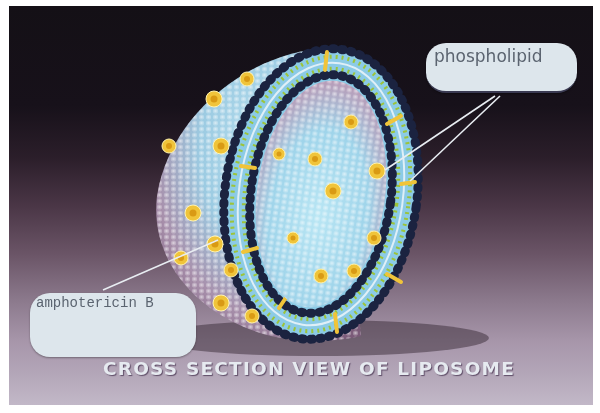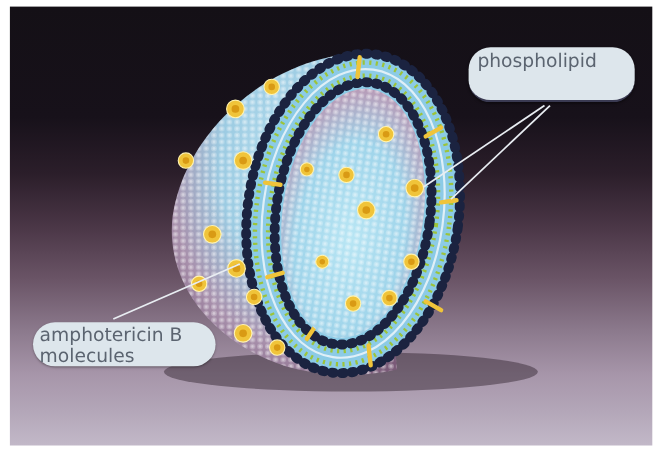--- a/index.html
+++ b/index.html
@@ -60,9 +60,10 @@
       left: 21px;
       top: 287px;
       width: 166px;
-      height: 40px;
+      height: 64px;
       padding: 3px 0 0 6px;
-      font-size: 17px;
+      font-size: 14px;
+      font-family: Liberation Mono, monospace;
     }
     .label-line {
       display: block;

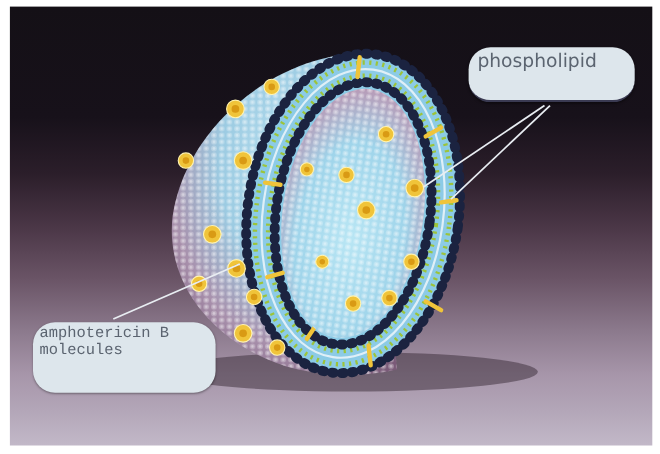--- a/index.html
+++ b/index.html
@@ -210,7 +210,6 @@
 
   <div class="label-box label-amphotericin">
     <span class="label-line">amphotericin B</span>
-    <span class="label-line">molecules</span>
   </div>
 
 </div>

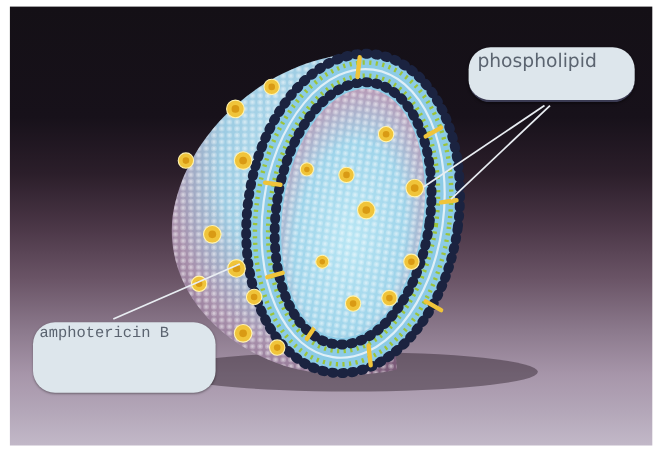--- a/index.html
+++ b/index.html
@@ -212,6 +212,7 @@
     <span class="label-line">amphotericin B</span>
   </div>
 
+  <div class="caption">CROSS SECTION VIEW OF LIPOSOME</div>
 </div>
 
 </body></html>

